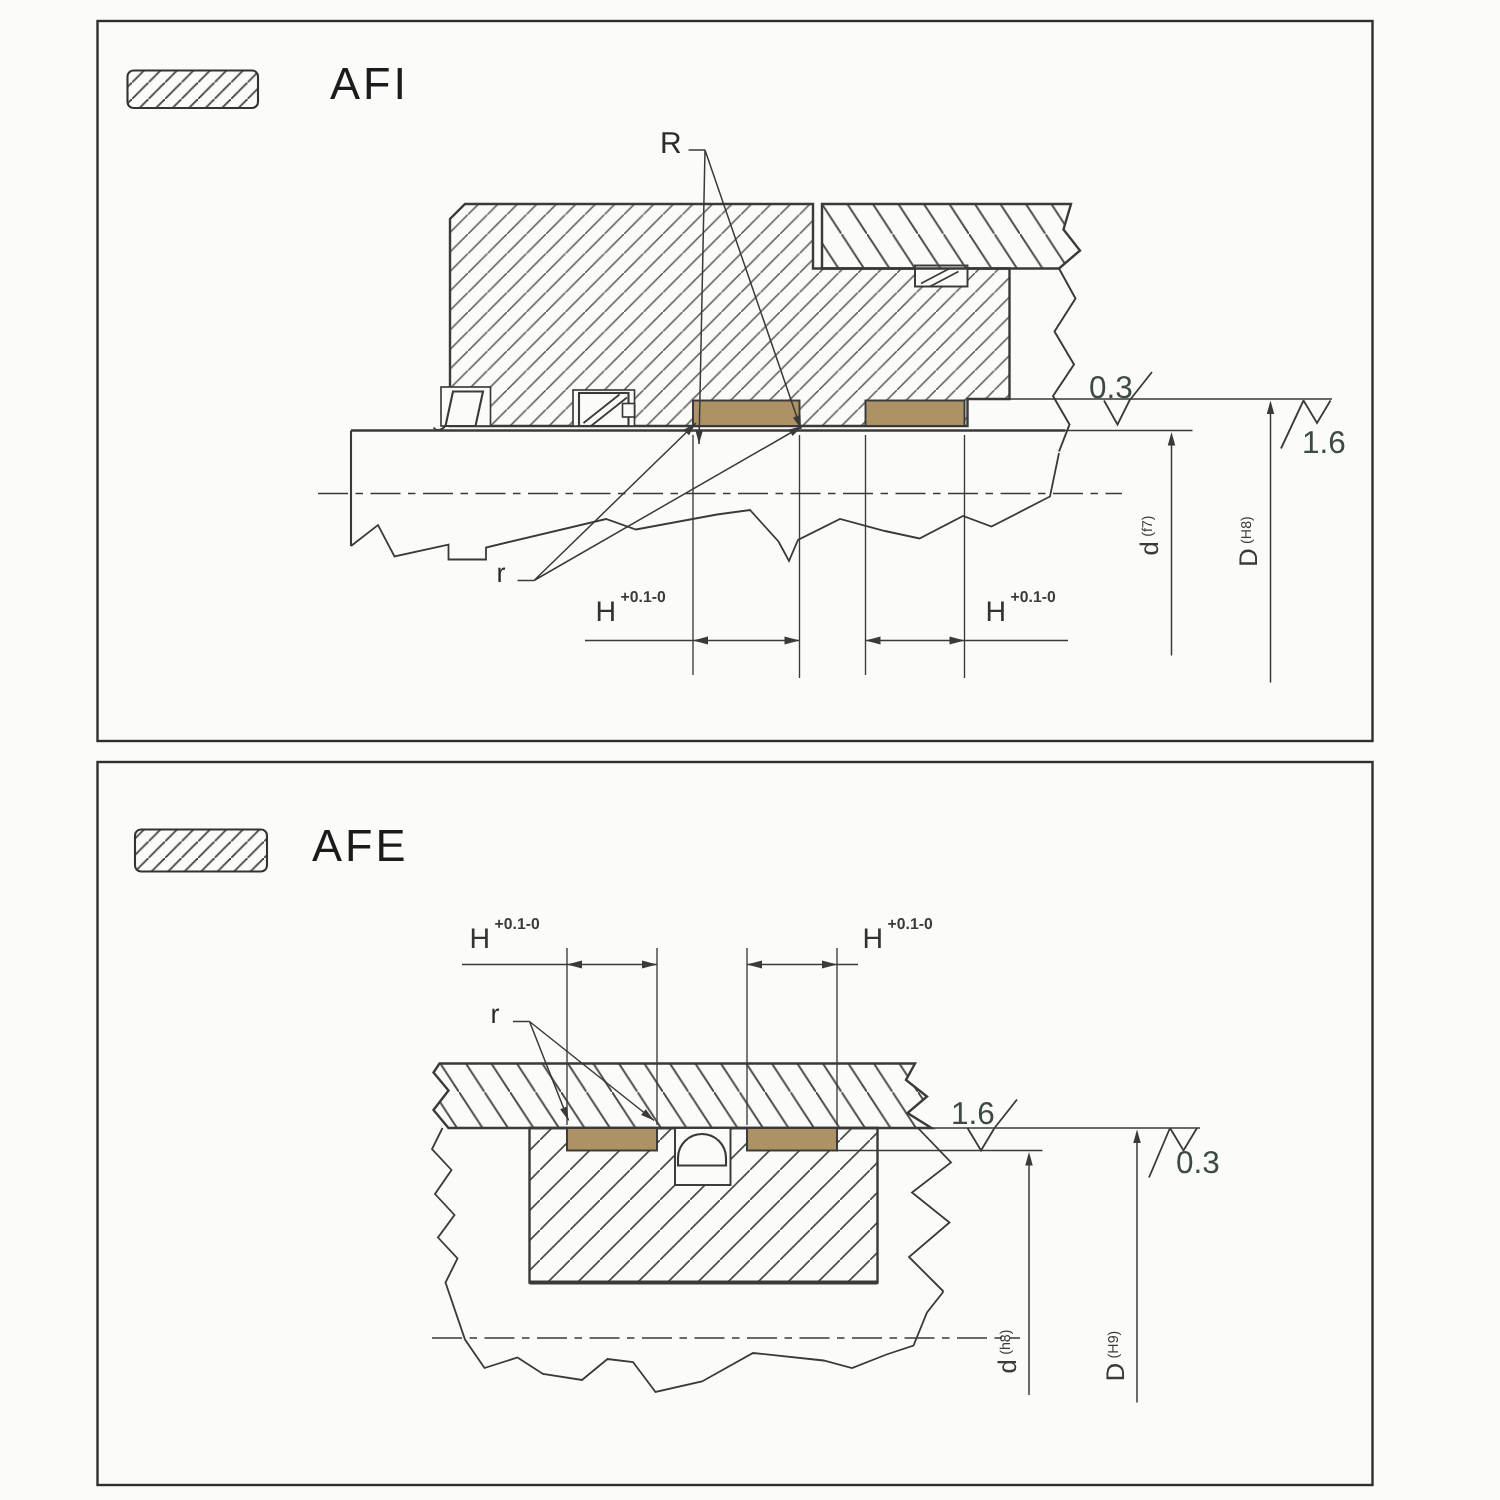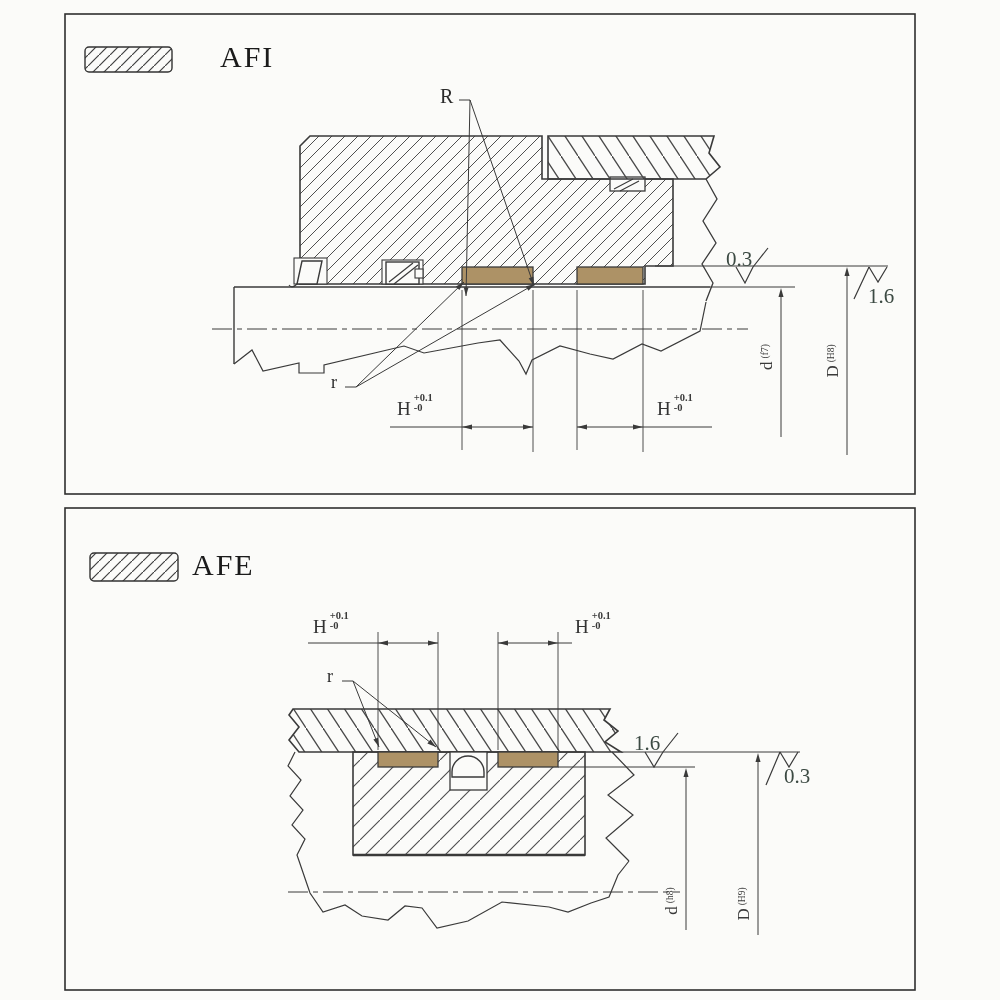--- a/index.html
+++ b/index.html
@@ -4,7 +4,7 @@
 <style>
   html,body{margin:0;padding:0;background:#fbfbf9;}
   #stage{position:relative;width:995px;height:1000px;background:#fbfbf9;overflow:hidden;
-         font-family:Liberation Serif, serif;color:#2e2e2e;}
+         font-family:Liberation Sans, sans-serif;color:#2e2e2e;}
   #stage svg{position:absolute;left:0;top:0;}
   .lbl{position:absolute;white-space:nowrap;color:#2e2e2e;}
   .title{font-size:30px;letter-spacing:2px;color:#1b1b1b;}

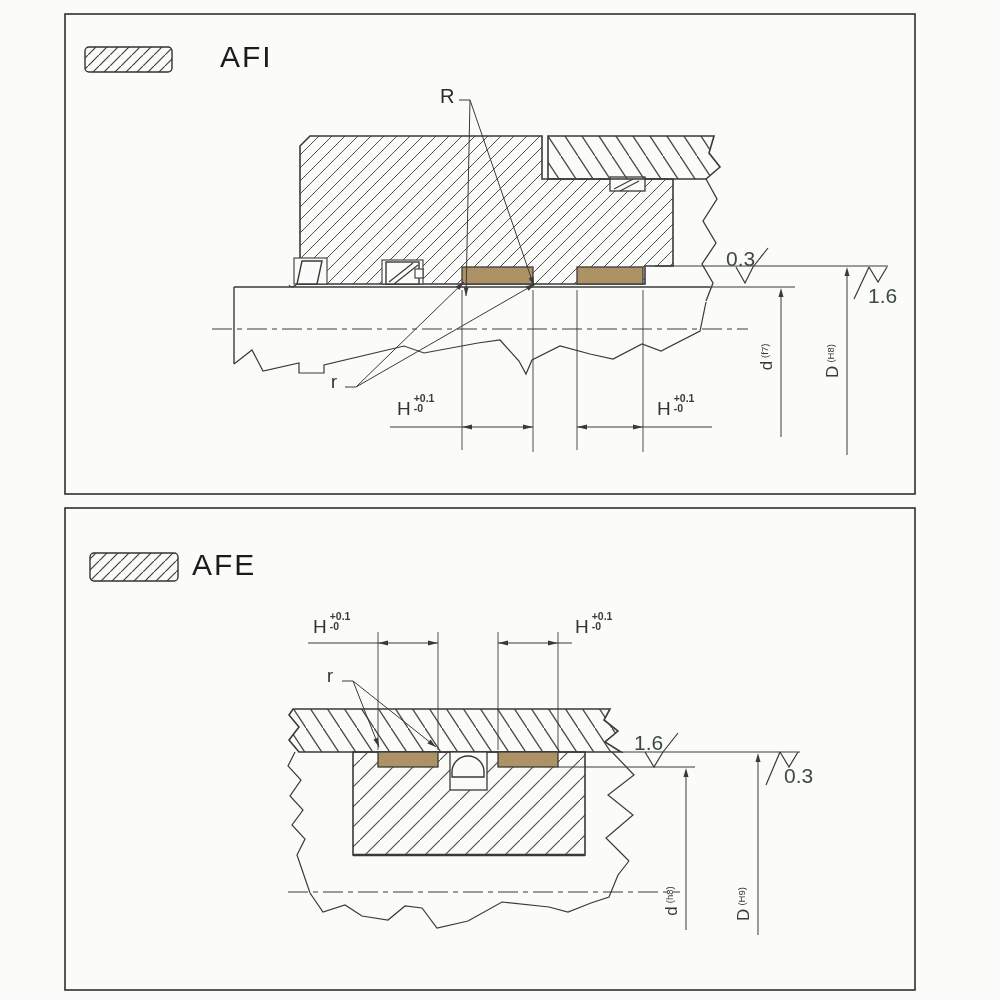--- a/index.html
+++ b/index.html
@@ -11,7 +11,7 @@
   .leader-lbl{font-size:19px;color:#2b2b2b;}
   .rough{font-size:21px;color:#3c4a43;}
   .hdim{display:flex;align-items:flex-start;font-size:19px;color:#333;}
-  .hdim .tols{display:flex;flex-direction:column;font-size:10.5px;line-height:10px;
+  .hdim .tols{display:flex;flex-direction:row;font-size:10.5px;line-height:10px;
               margin-left:3px;margin-top:-5px;font-weight:bold;color:#3a3a3a;}
   .dimv{transform:translate(-50%,-50%) rotate(-90deg);display:flex;align-items:baseline;
         font-size:17px;color:#3a3a3a;}

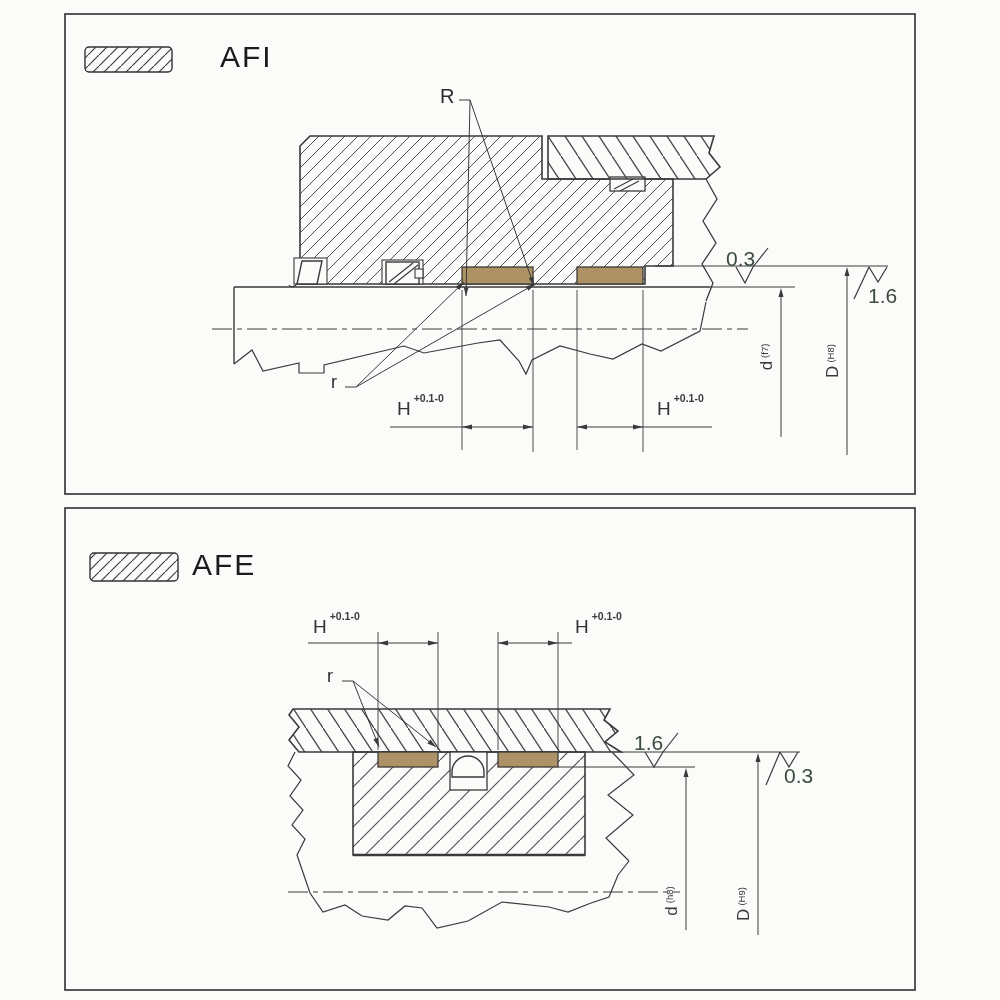--- a/index.html
+++ b/index.html
@@ -188,7 +188,7 @@
   <span class="tol">(H8)</span>
 </div>
 
-<div class="lbl title" style="left:192px;top:548px;">AFE</div>
+<div class="lbl title" style="left:208px;top:548px;">AFE</div>
 <div class="lbl leader-lbl" style="left:327px;top:666px;font-size:18px;">r</div>
 
 <div class="lbl hdim" style="left:313px;top:616px;">

